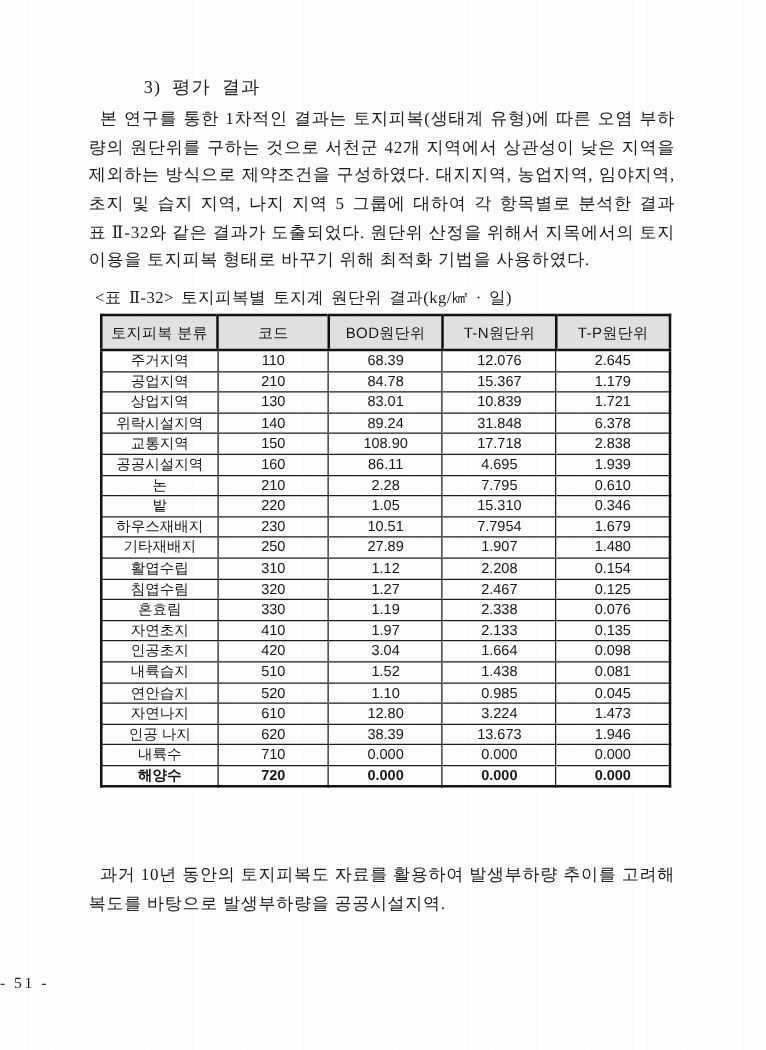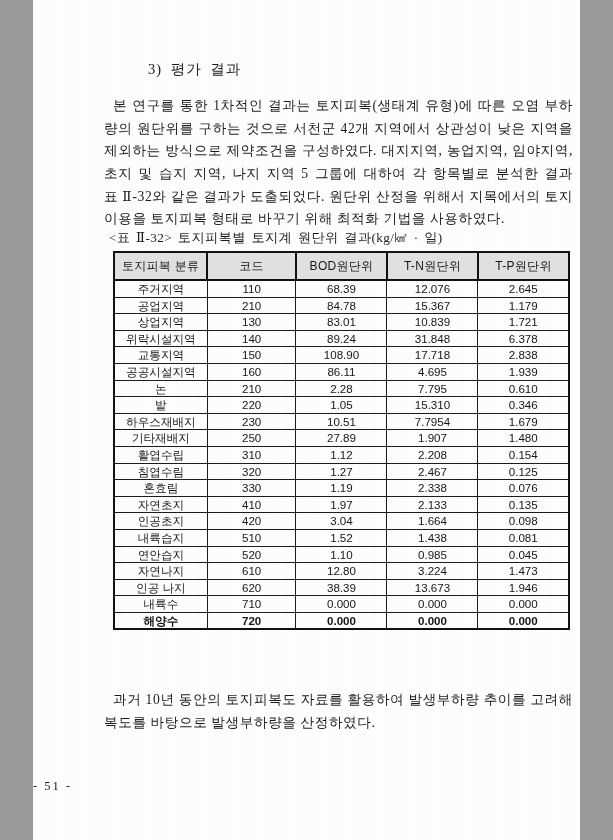--- a/index.html
+++ b/index.html
@@ -5,7 +5,7 @@
   html,body{margin:0;padding:0;background:#9a9a9a;}
   .page{
     position:relative;
-    width:547px;height:840px;
+    width:613px;height:840px;
     margin:0 auto;
     background:#fdfdfe;
     background-image:repeating-linear-gradient(90deg, rgba(40,40,80,0.012) 0px, rgba(40,40,80,0.012) 1px, transparent 1px, transparent 11px);

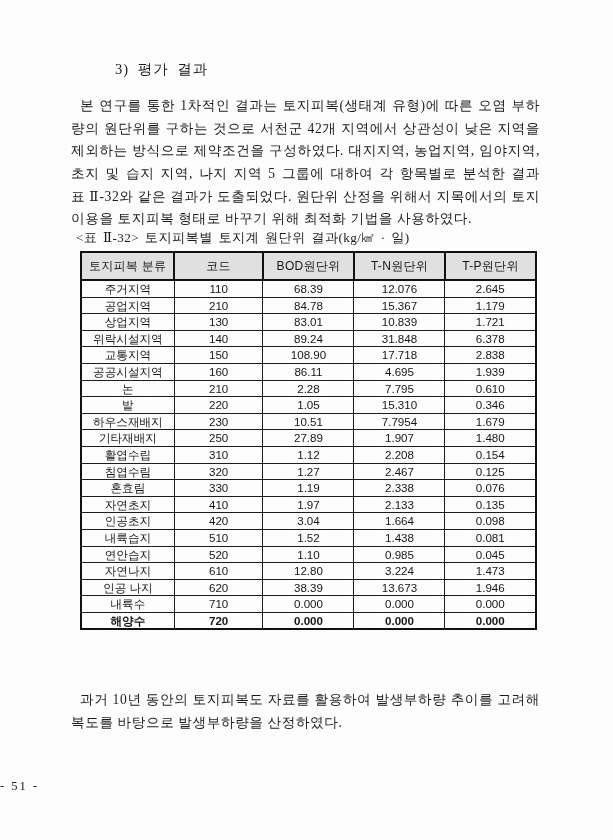--- a/index.html
+++ b/index.html
@@ -29,7 +29,7 @@
   }
   .para .line:first-child{text-indent:9px;}
   .para .line:last-child{text-align-last:left;}
-  .para1{top:95px;}
+  .para1{top:84px;}
   .para2{top:689px;}
   .caption{
     position:absolute;top:229px;left:76px;

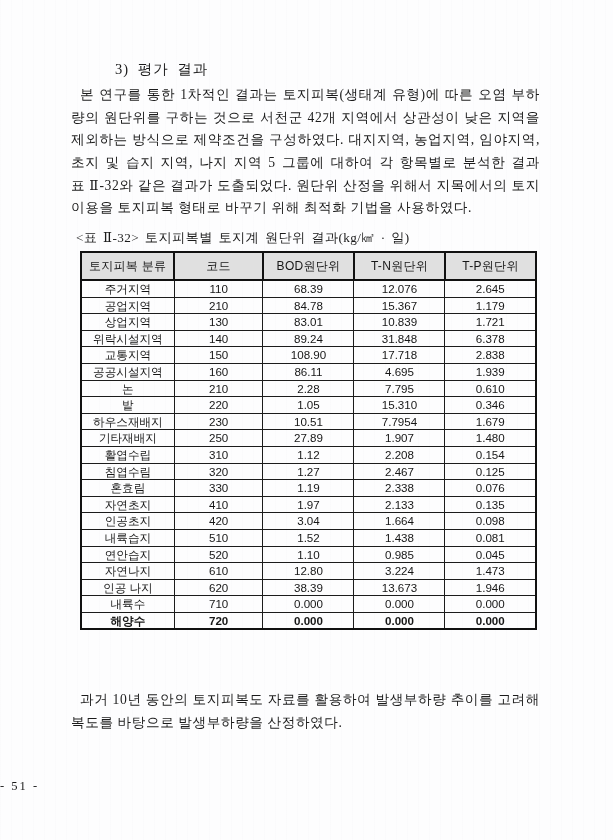--- a/index.html
+++ b/index.html
@@ -261,7 +261,7 @@
 
   <div class="para para2">
       <div class="line">과거 10년 동안의 토지피복도 자료를 활용하여 발생부하량 추이를 고려해</div>
-      <div class="line">복도를 바탕으로 발생부하량을 산정하였다.</div>
+      <div class="line">복도를 바탕으로 발생부하량을 공공시설지역.</div>
     </div>
 
   <div class="pageno">- 51 -</div>

